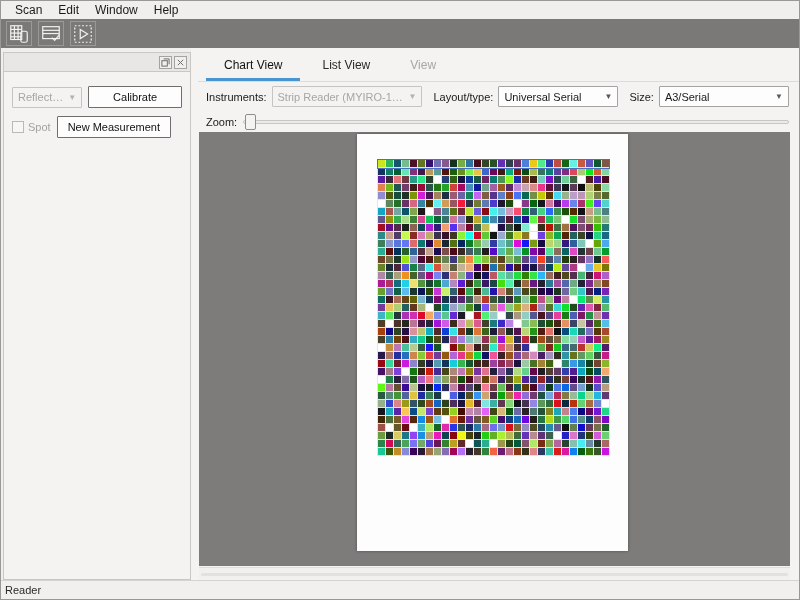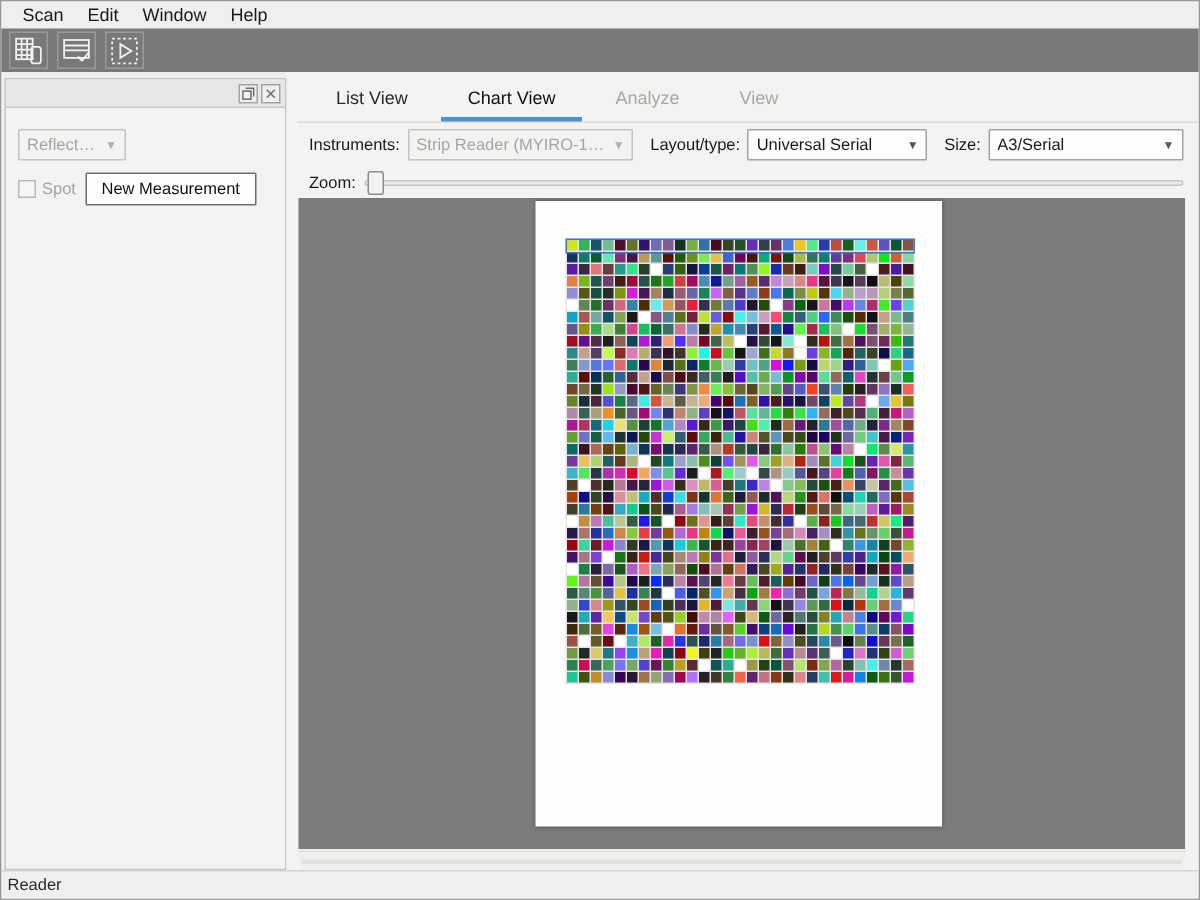--- a/index.html
+++ b/index.html
@@ -161,8 +161,8 @@
     <div class="right">
 
       <div class="tabbar">
+          <span class="tab active">Chart View</span>
           <span class="tab">List View</span>
-          <span class="tab active">Chart View</span>
           <span class="tab disabled">Analyze</span>
           <span class="tab disabled">View</span>
         </div>

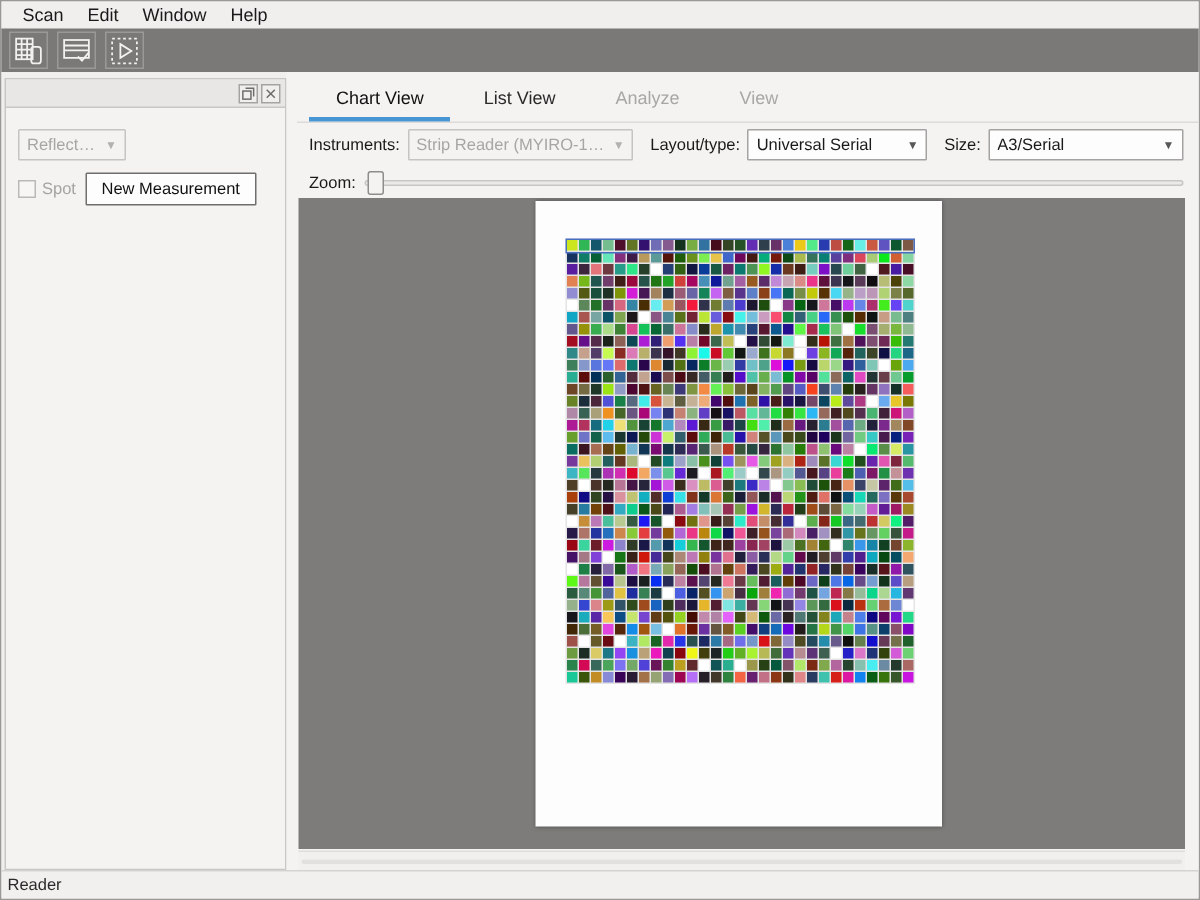--- a/index.html
+++ b/index.html
@@ -163,7 +163,6 @@
       <div class="tabbar">
           <span class="tab active">Chart View</span>
           <span class="tab">List View</span>
-          <span class="tab disabled">Analyze</span>
           <span class="tab disabled">View</span>
         </div>
 

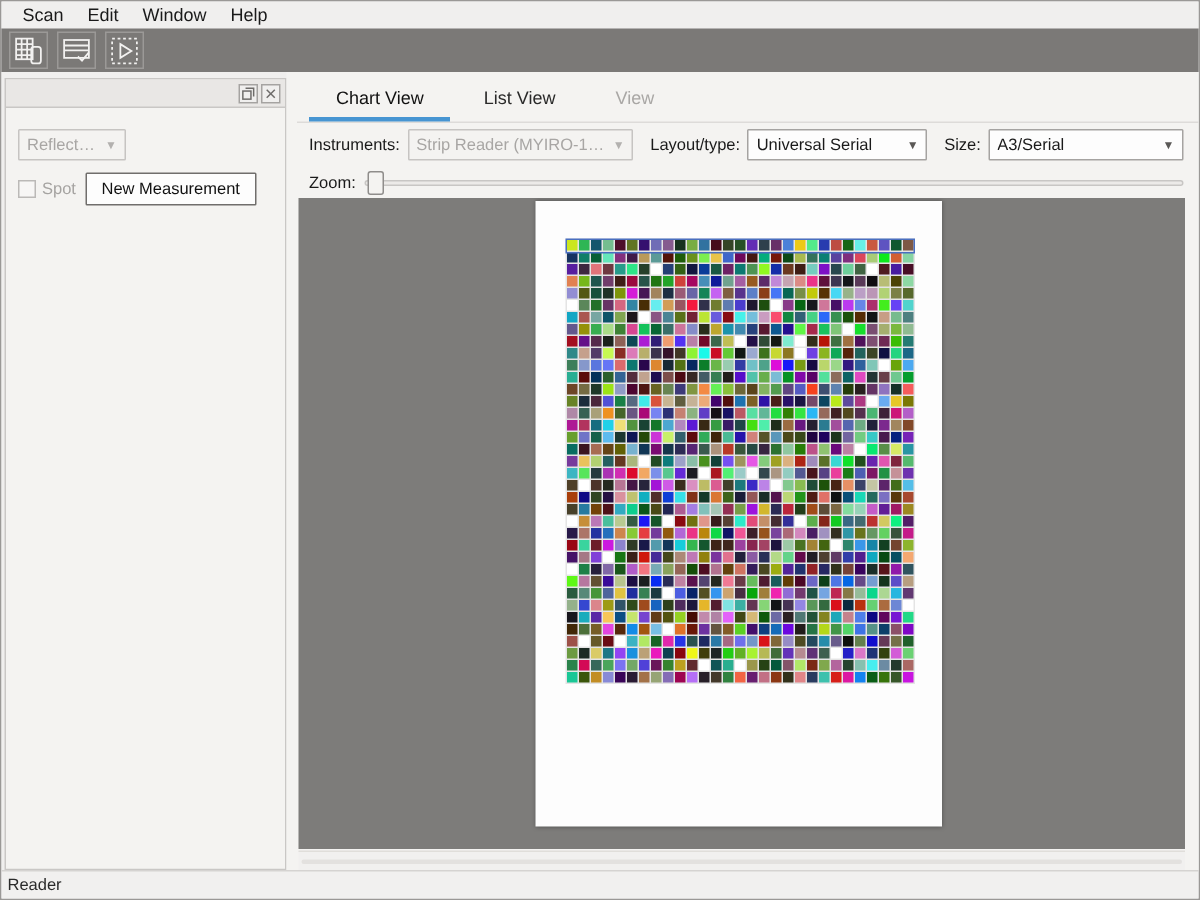--- a/index.html
+++ b/index.html
@@ -147,6 +147,7 @@
             <span class="val">Reflective</span>
             <span class="arrow">▼</span>
           </div>
+          <button class="btn" style="width:96px;">Calibrate</button>
         </div>
         <div class="dock-row">
           <span class="check-wrap">

